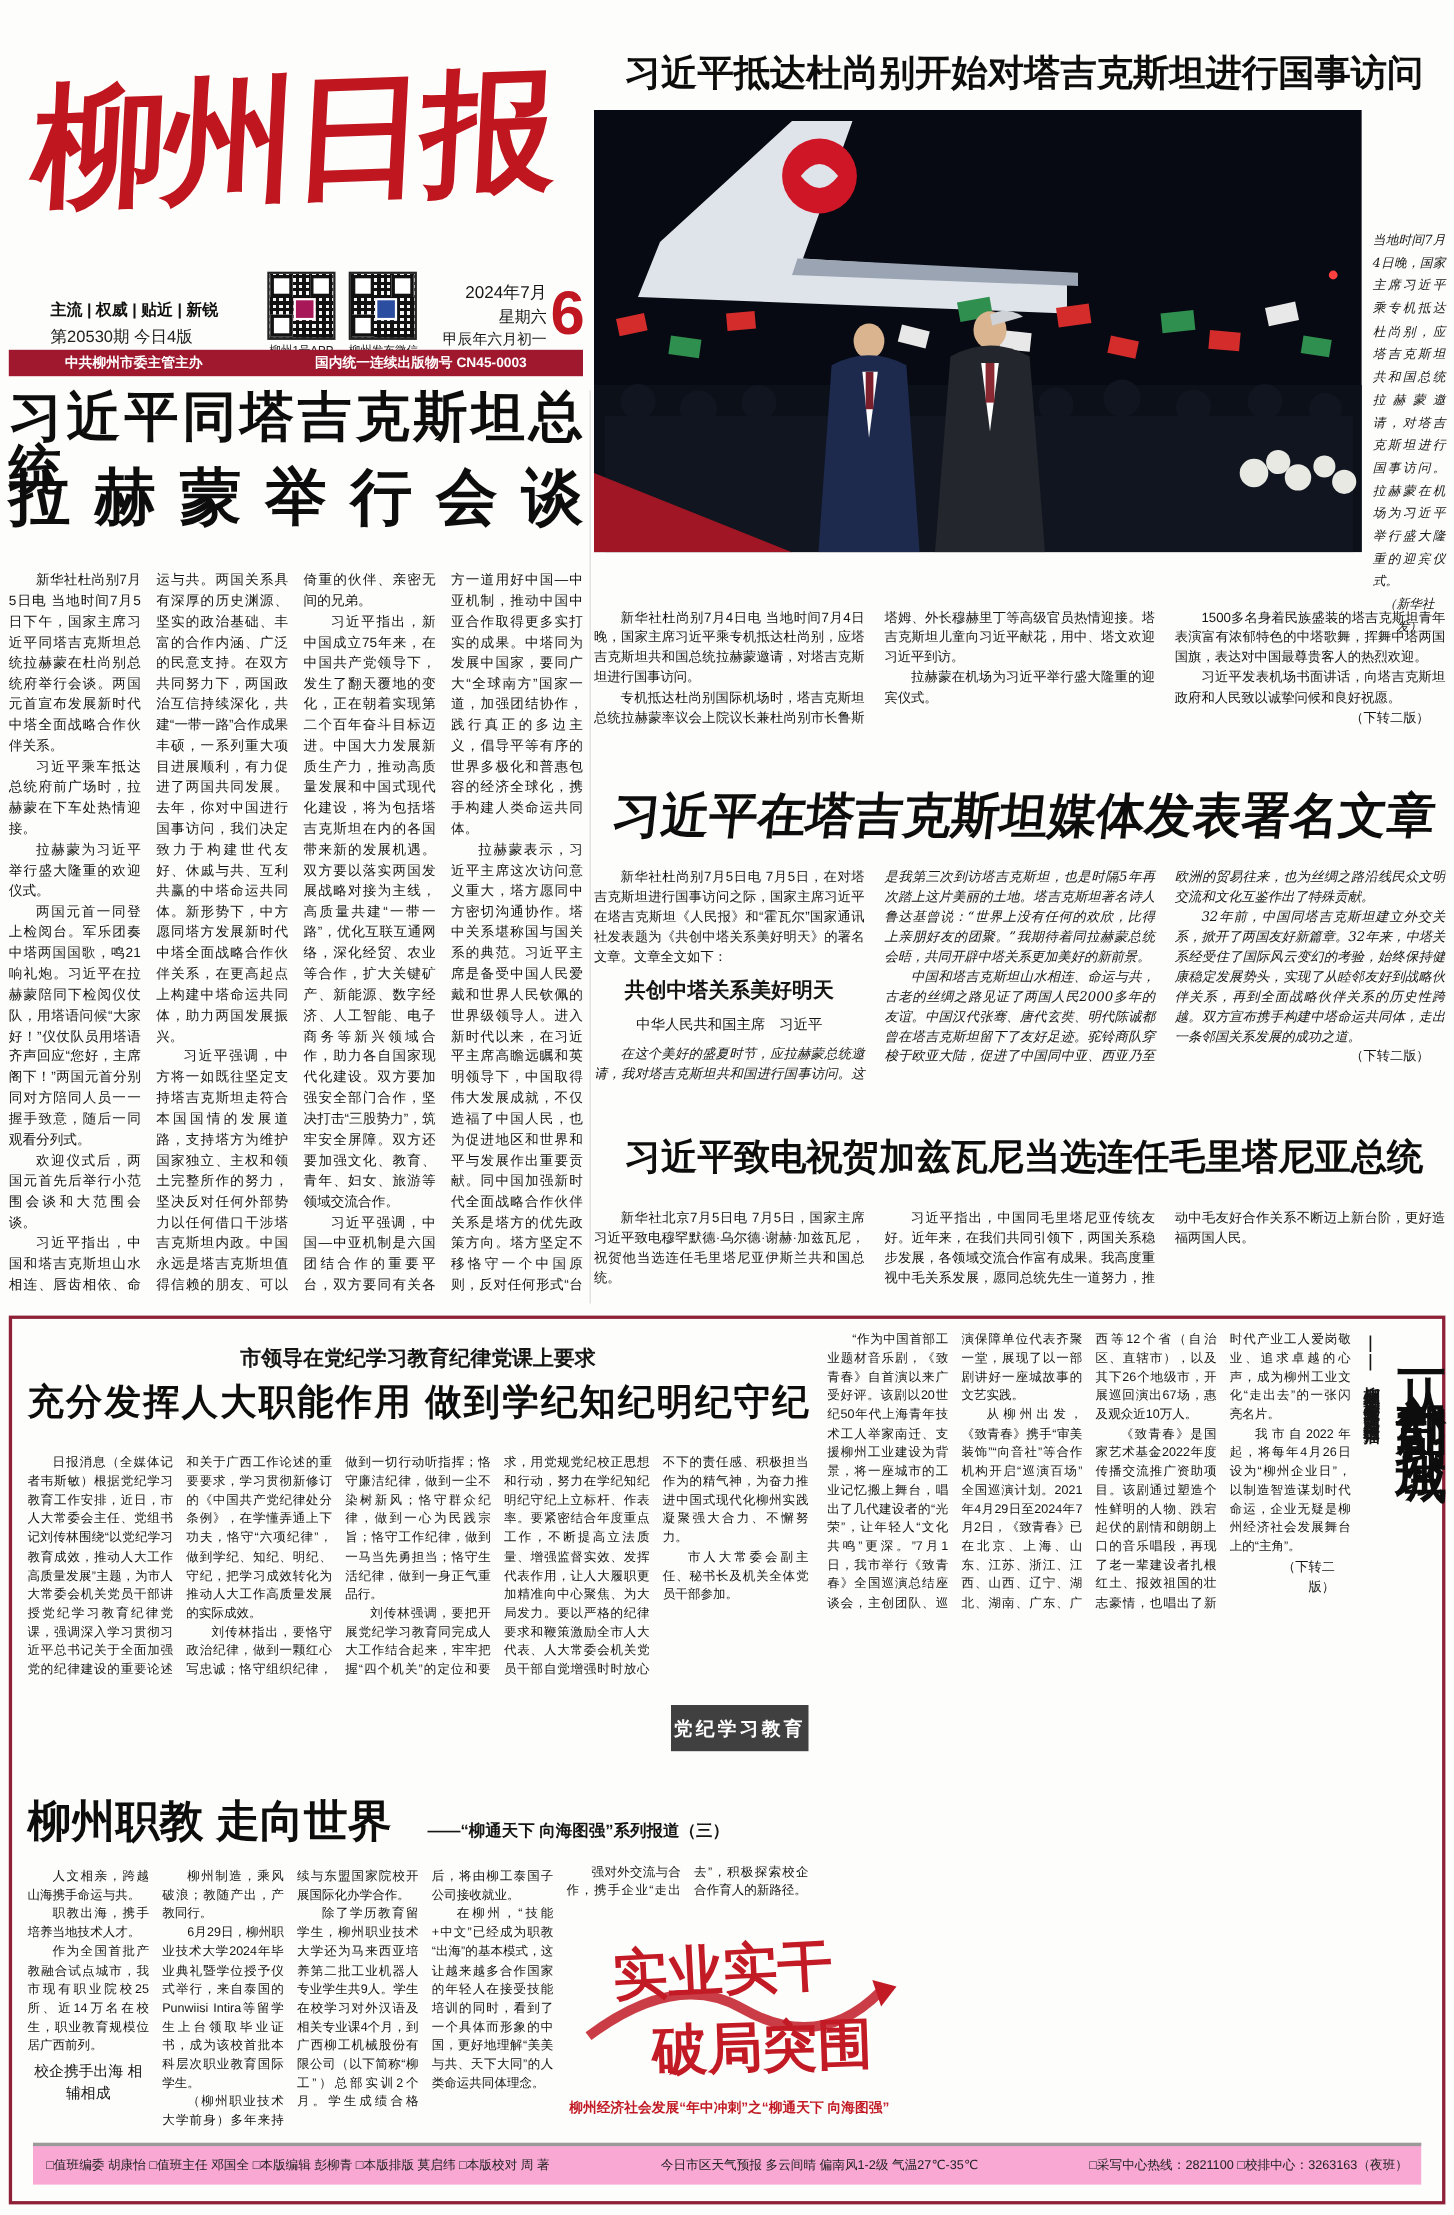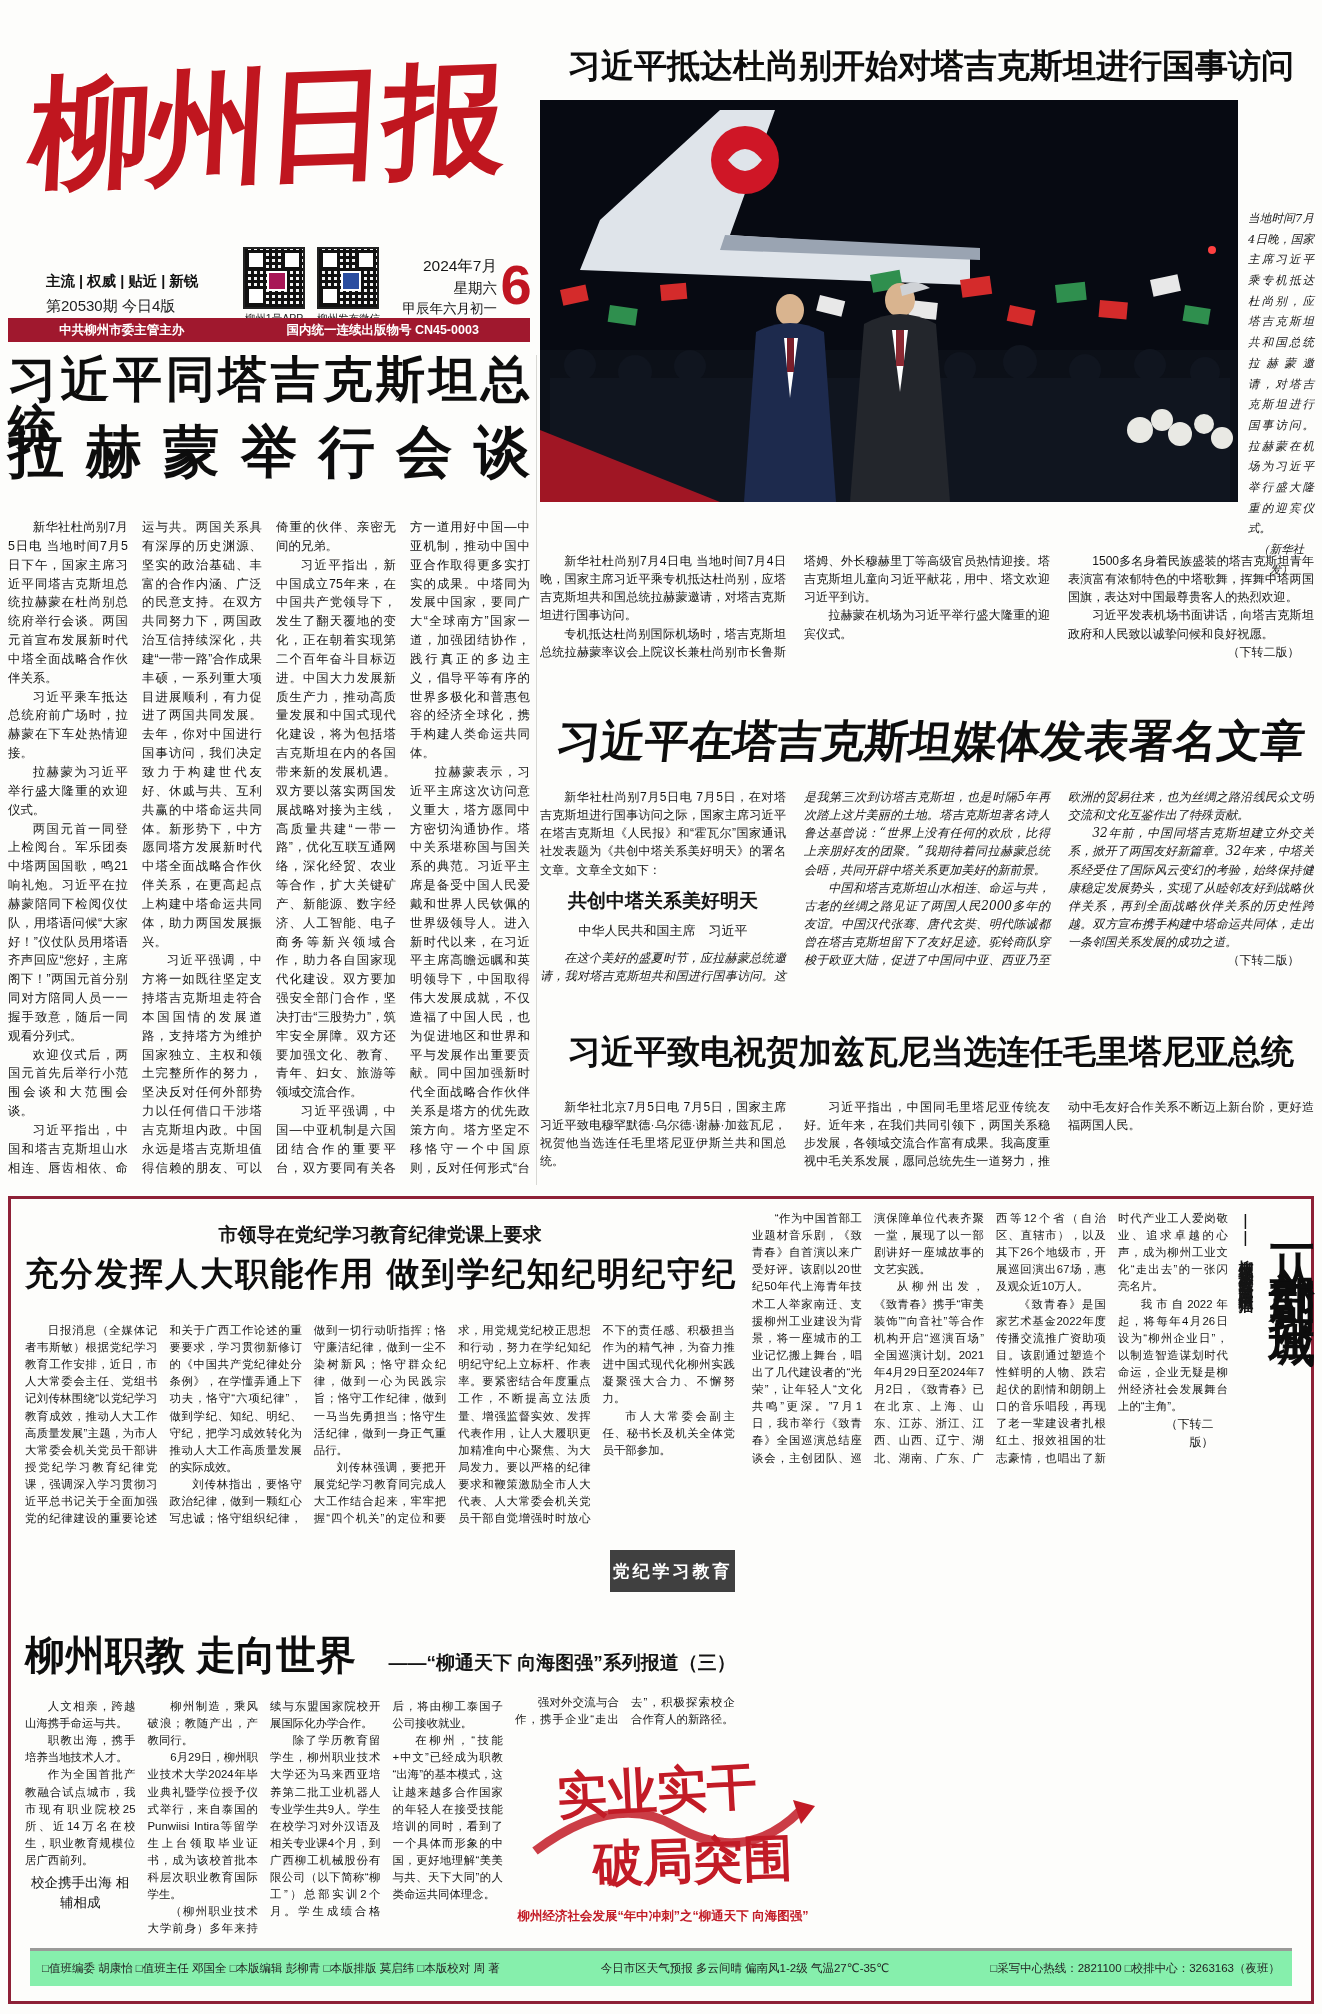--- a/index.html
+++ b/index.html
@@ -221,7 +221,7 @@
 
   <div class="abs" style="left:25px;top:1628px;width:710px;white-space:nowrap;">
     <span class="headline" style="font-size:40px;">柳州职教 走向世界</span>
-    <span style="font-size:19px;font-weight:900;margin-left:28px;">——“柳通天下 向海图强”系列报道（三）</span>
+    <span style="font-size:15px;font-weight:900;margin-left:28px;">——“柳通天下 向海图强”系列报道（三）</span>
   </div>
   <div class="abs cols c4 body-sm" style="left:25px;top:1698px;width:478px;height:246px;column-gap:12px;">
     <div>

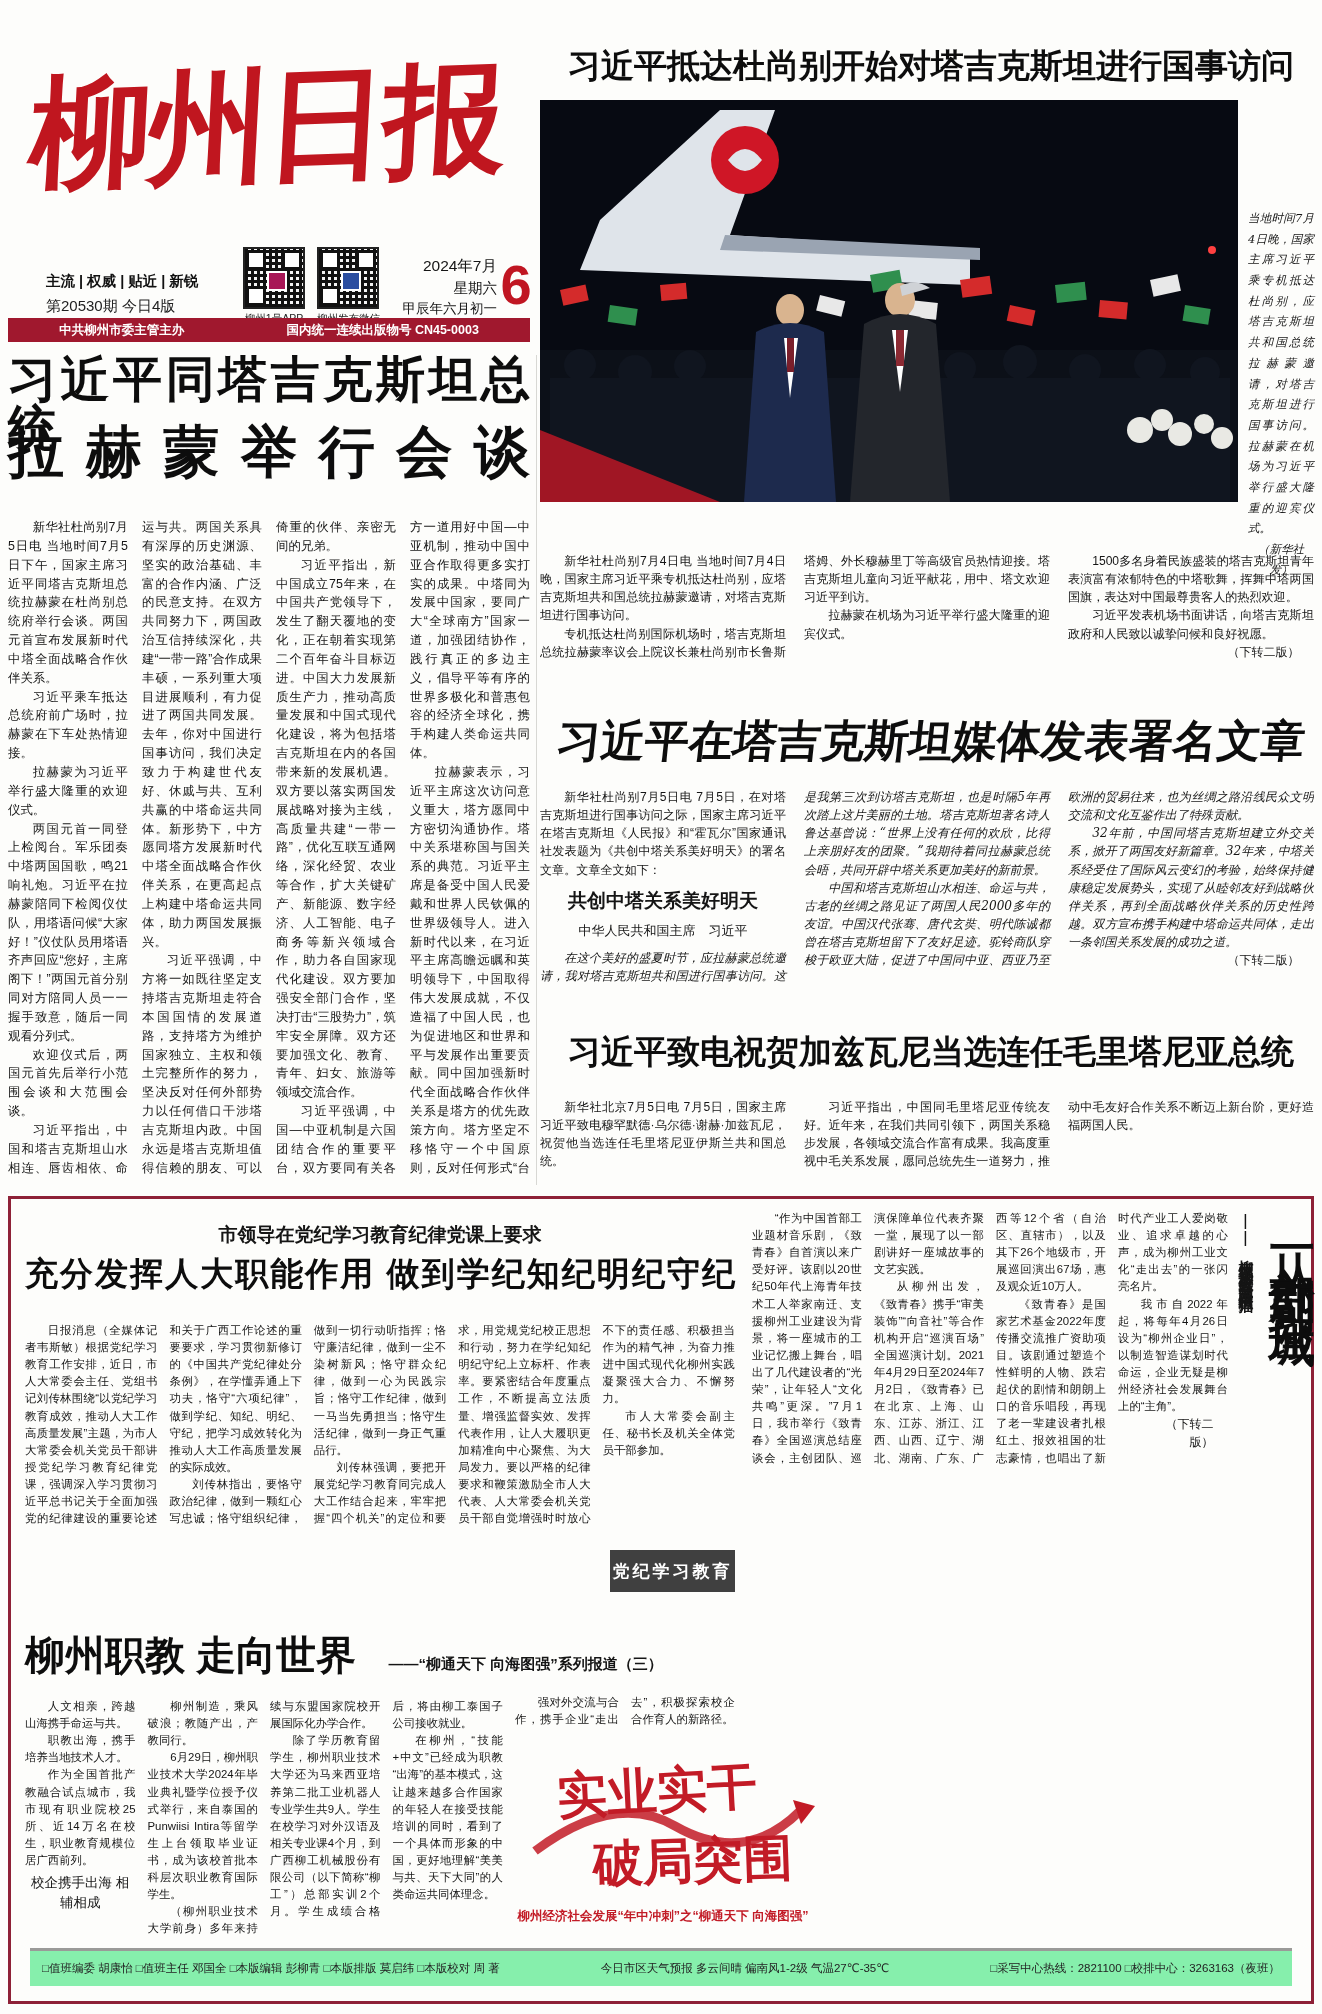--- a/index.html
+++ b/index.html
@@ -269,7 +269,7 @@
   <div class="abs vert" style="left:1236px;top:1214px;height:720px;font-size:15px;font-weight:700;letter-spacing:2px;">——柳州原创音乐剧《致青春》全国巡回演出扫描</div>
   <div class="abs vert headline" style="left:1262px;top:1214px;height:720px;font-size:46px;letter-spacing:10px;">从一部剧到一座城</div>
 
-  <div class="abs" style="left:30px;top:1948px;width:1262px;height:38px;background:#86efac;border-top:3px solid #9a9a98;
+  <div class="abs" style="left:30px;top:1948px;width:1262px;height:38px;background:#f9a8d4;border-top:3px solid #9a9a98;
        display:flex;align-items:center;justify-content:space-between;padding:12px 12px;box-sizing:border-box;font-size:11.5px;color:#222;">
     <span>□值班编委 胡康怡 □值班主任 邓国全 □本版编辑 彭柳青  □本版排版 莫启纬 □本版校对 周 著</span>
     <span>今日市区天气预报 多云间晴 偏南风1-2级 气温27℃-35℃</span>

